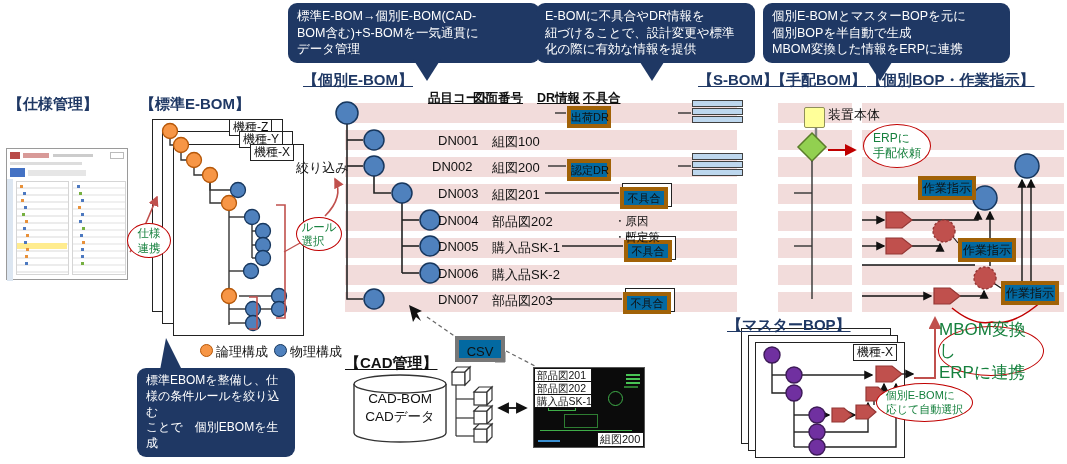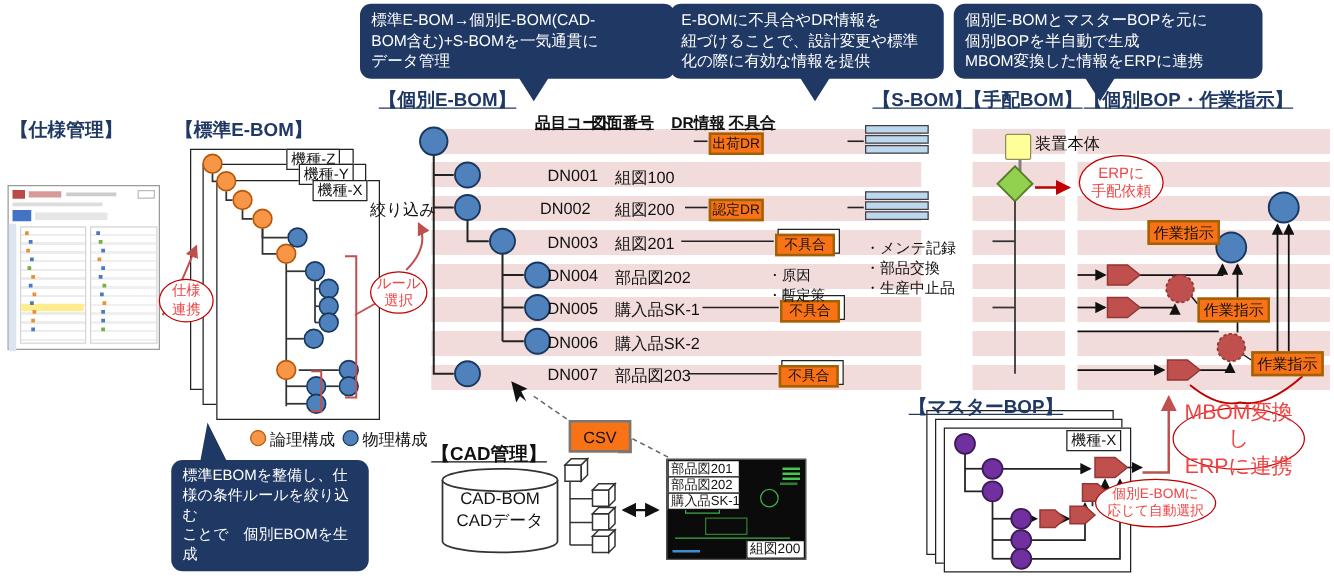--- a/index.html
+++ b/index.html
@@ -15,7 +15,7 @@
   .tail{width:0;height:0;z-index:4}
   .card{background:#fff;border:1.4px solid #222;z-index:1}
   .klabel{border:1px solid #222;background:#fff;font-size:12px;line-height:15px;padding:0 3px;z-index:3;white-space:nowrap}
-  .wbox{border:2px solid #a16207;background:#f97316;font-size:11px;line-height:14px;text-align:center;z-index:3;white-space:nowrap}
+  .wbox{border:4px solid #a16207;background:#0369a1;font-size:11px;line-height:14px;text-align:center;z-index:3;white-space:nowrap}
   .stk{box-shadow:3px -3px 0 0 #fff,3px -3px 0 1px #222}
   .oval{border:1.6px solid #c00000;border-radius:50%;color:#ef4444;text-align:center;white-space:pre-line;background:#fff;z-index:3;display:flex;align-items:center;justify-content:center;line-height:1.25}
   .txt{z-index:3;white-space:pre-line}

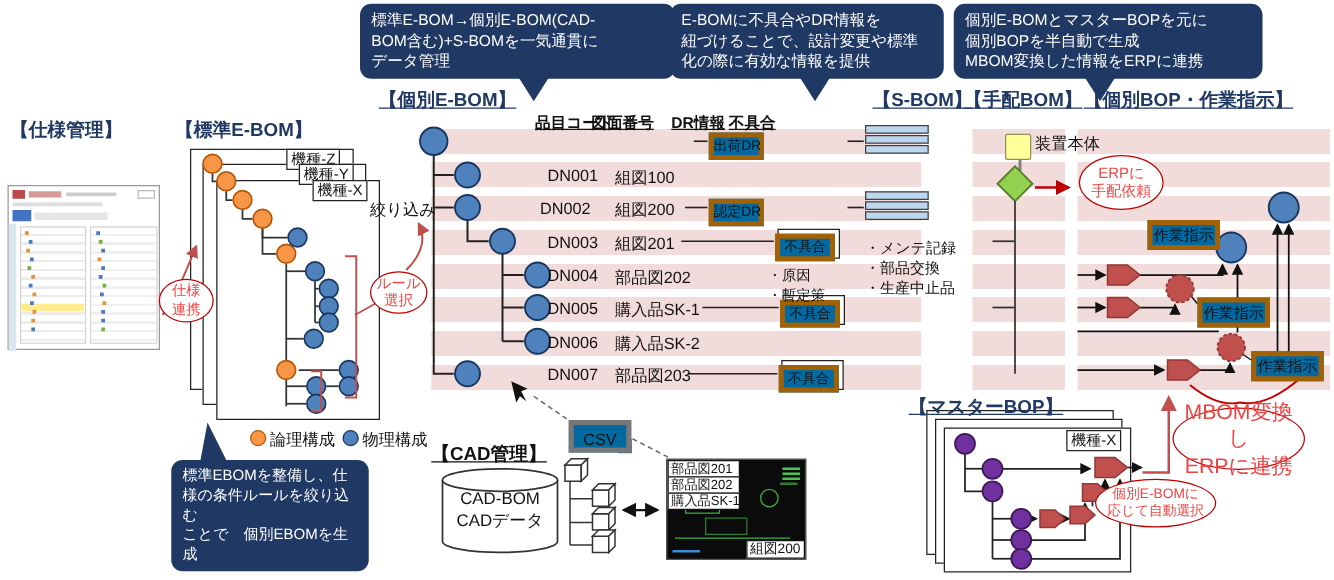--- a/index.html
+++ b/index.html
@@ -17,7 +17,7 @@
   .klabel{border:1px solid #222;background:#fff;font-size:12px;line-height:15px;padding:0 3px;z-index:3;white-space:nowrap}
   .wbox{border:4px solid #a16207;background:#0369a1;font-size:11px;line-height:14px;text-align:center;z-index:3;white-space:nowrap}
   .stk{box-shadow:3px -3px 0 0 #fff,3px -3px 0 1px #222}
-  .oval{border:1.6px solid #c00000;border-radius:50%;color:#ef4444;text-align:center;white-space:pre-line;background:#fff;z-index:3;display:flex;align-items:center;justify-content:center;line-height:1.25}
+  .oval{border:1.6px solid #c00000;border-radius:50%;color:#15803d;text-align:left;white-space:pre-line;background:#fff;z-index:3;display:flex;align-items:center;justify-content:center;line-height:1.25}
   .txt{z-index:3;white-space:pre-line}
   .colhdr{font-weight:bold;font-size:12.5px;color:#111;text-decoration:underline;z-index:3;white-space:nowrap}
   .cell{font-size:13px;color:#111;z-index:3;white-space:nowrap}

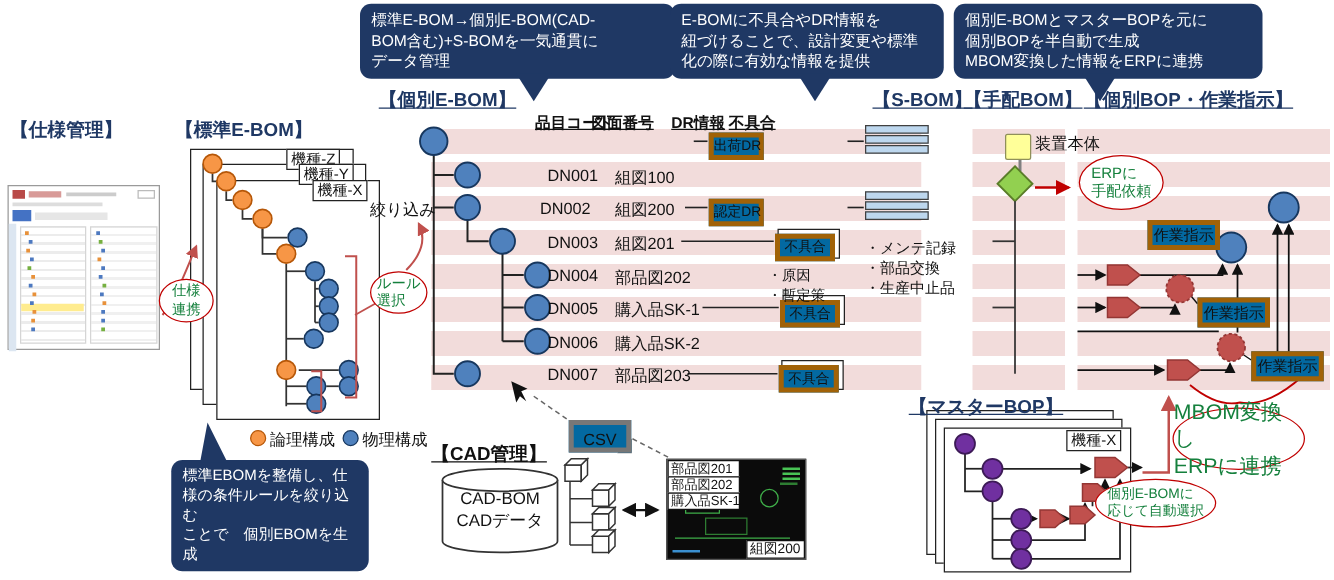--- a/index.html
+++ b/index.html
@@ -118,9 +118,6 @@
 
   <div class="abs note" style="left:614px;top:214px">・原因
 ・暫定策</div>
-  <div class="abs note" style="left:692px;top:190px;font-size:12px">・メンテ記録
-・部品交換
-・生産中止品</div>
 
   <div class="abs sbstack" style="left:692px;top:100px">
     <div class="sbar"></div>

